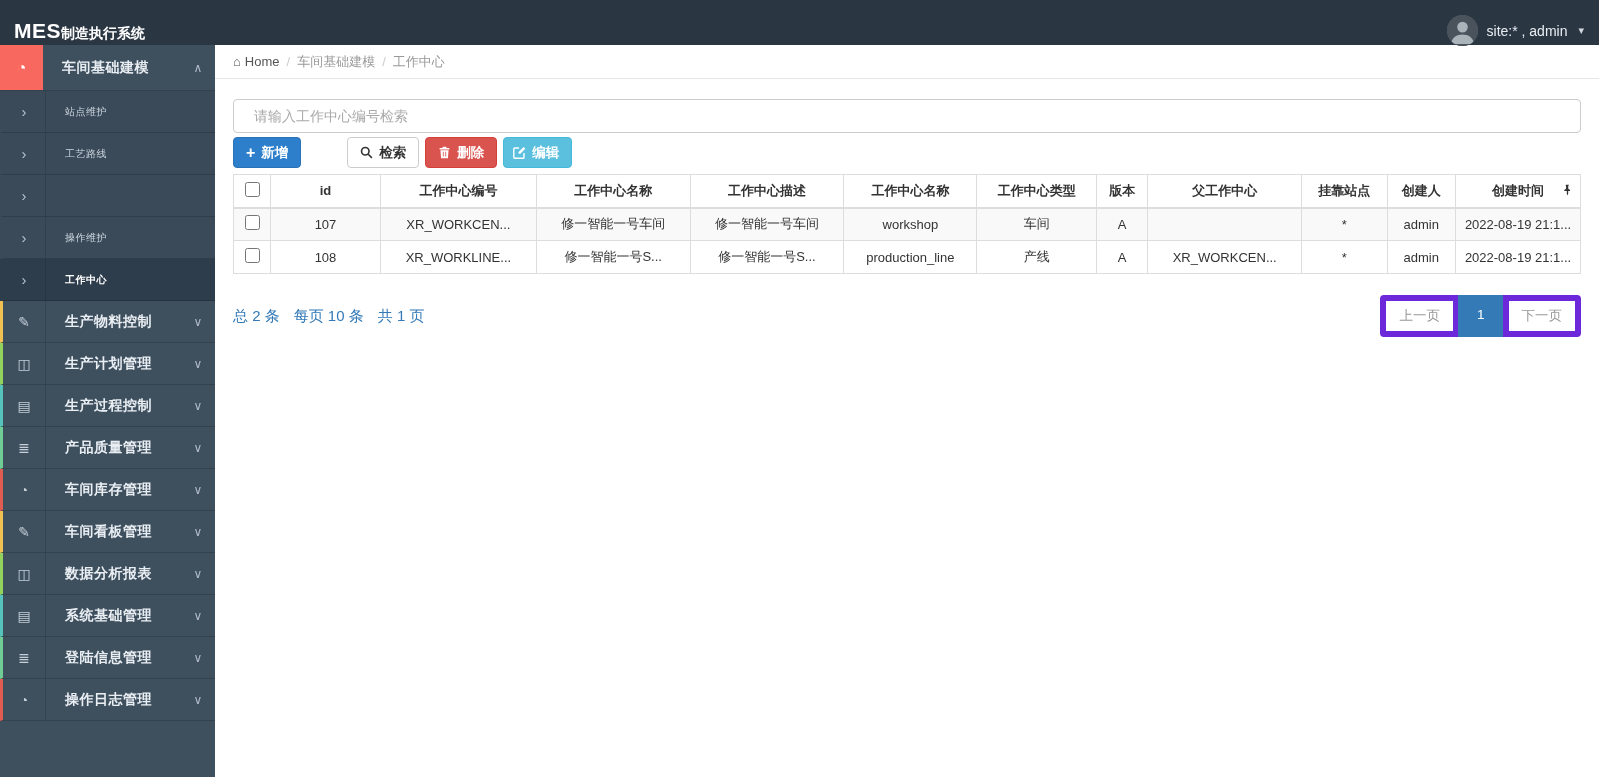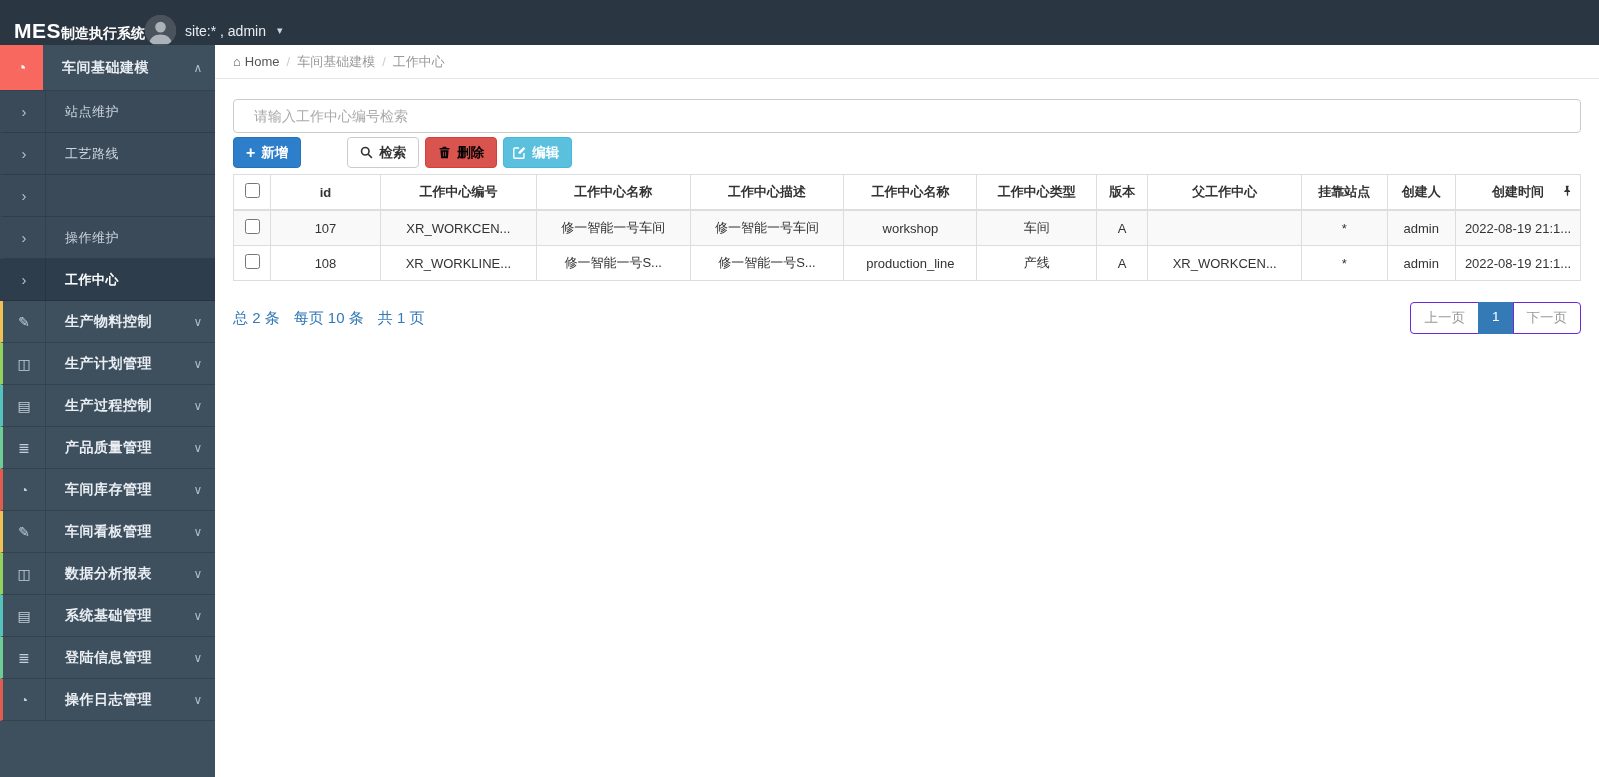--- a/index.html
+++ b/index.html
@@ -6,7 +6,7 @@
   html,body { width:1599px; height:777px; font-family:"Liberation Sans","DejaVu Sans",sans-serif; background:#fff; overflow:hidden; }
 
   
-  .navbar { position:fixed; top:0; left:0; right:0; height:45px; background:#2b3643; display:flex; align-items:center; justify-content:flex-start; padding:16px 15px 0 14px; z-index:20; }
+  .navbar { position:fixed; top:0; left:0; right:0; height:45px; background:#2b3643; display:flex; align-items:center; justify-content:space-between; padding:16px 15px 0 14px; z-index:20; }
   .logo { color:#fff; display:flex; align-items:baseline; cursor:pointer; }
   .logo-bold { font-size:21px; font-weight:bold; letter-spacing:0.5px; }
   .logo-rest { font-size:14px; font-weight:bold; }

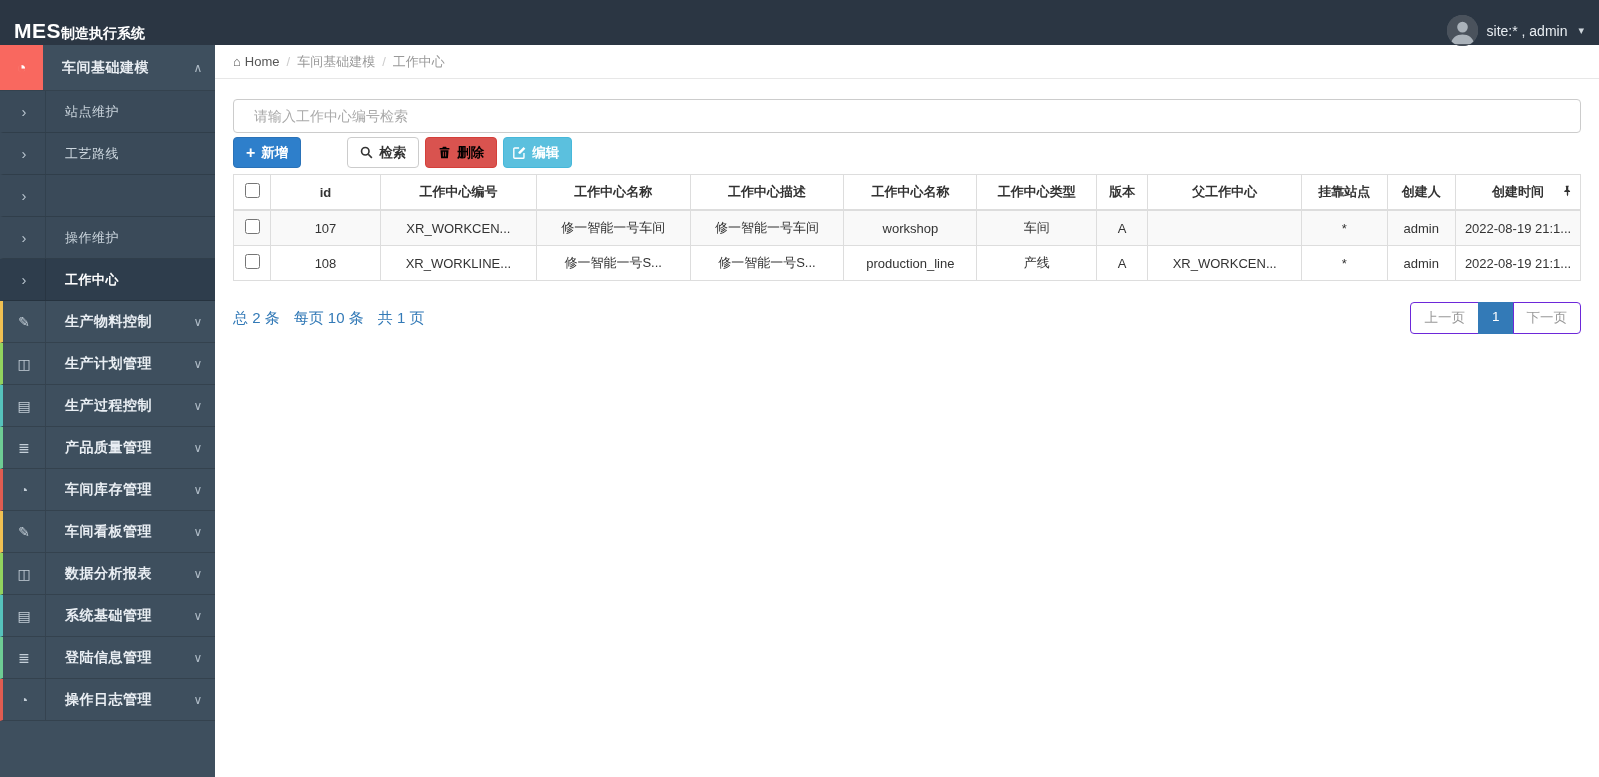--- a/index.html
+++ b/index.html
@@ -22,7 +22,7 @@
   .parent .icell { background:#f9685f; color:#fff; font-size:16px; border-right:none; }
   .ilabel { flex:1; display:flex; align-items:center; padding-left:19px; font-size:14px; font-weight:bold; color:#e9eef3; letter-spacing:0.5px; }
   .ichev { width:34px; display:flex; align-items:center; justify-content:center; color:#aebbc6; font-size:12px; }
-  .sub .ilabel { font-weight:normal; color:#ccd6de; font-size:13px; }
+  .sub .ilabel { font-weight:normal; color:#ccd6de; font-size:10px; }
   .sub { background:#3a4a59; }
   .sub .icell { font-size:15px; color:#b9c5cf; border-right:1px solid rgba(0,0,0,0.12); }
   .sub.active { background:#2e3d4c; }

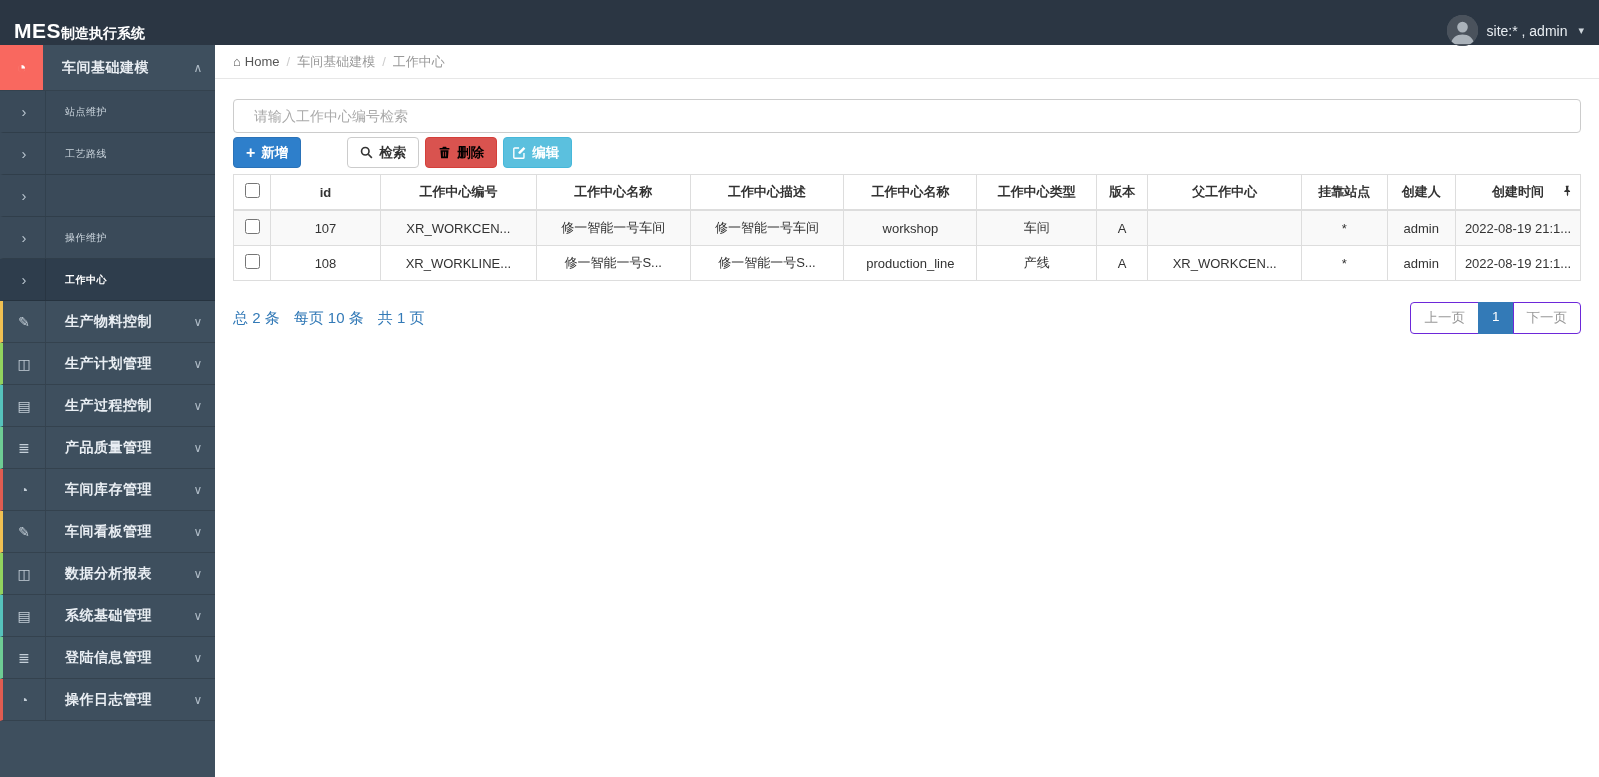--- a/index.html
+++ b/index.html
@@ -44,7 +44,7 @@
   .btn svg { display:block; }
   .btn-add    { background:#2e7fcb; border-color:#2a72b8; color:#fff; }
   .btn-find   { background:#ffffff; border-color:#ccc; color:#333;margin-left:40px; }
-  .btn-delete { background:#d9534f; border-color:#d43f3a; color:#000000;justify-content:center; }
+  .btn-delete { background:#d9534f; border-color:#d43f3a; color:#ffffff;justify-content:center; }
   .btn-edit   { background:#5bc0de; border-color:#46b8da; color:#fff;padding-left:9px; }
   .plus-glyph { font-size:16px; font-weight:bold; line-height:1; }
 

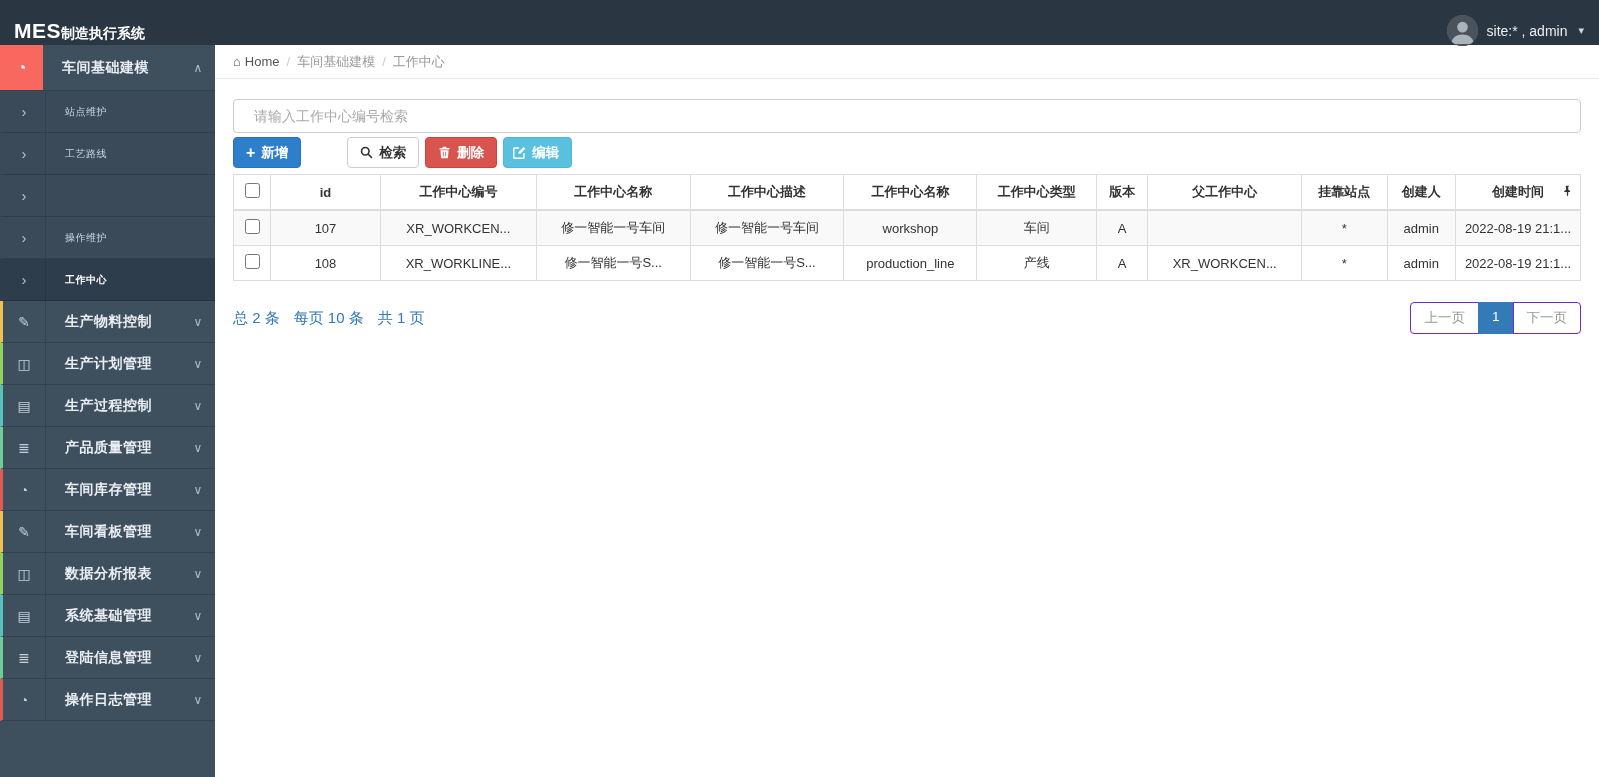--- a/index.html
+++ b/index.html
@@ -49,7 +49,7 @@
   .plus-glyph { font-size:16px; font-weight:bold; line-height:1; }
 
   table { width:100%; border-collapse:collapse; margin-top:6px; font-size:13px; color:#333; }
-  th, td { border:1px solid #ddd; padding:8px 6px; text-align:center; height:33px; }
+  th, td { border:1px solid #ddd; padding:1px 6px; text-align:center; height:33px; }
   thead th { font-weight:bold; border-bottom-width:2px; position:relative; }
   tbody tr:nth-child(odd) { background:#f9f9f9; }
   .col-check { width:37px; }

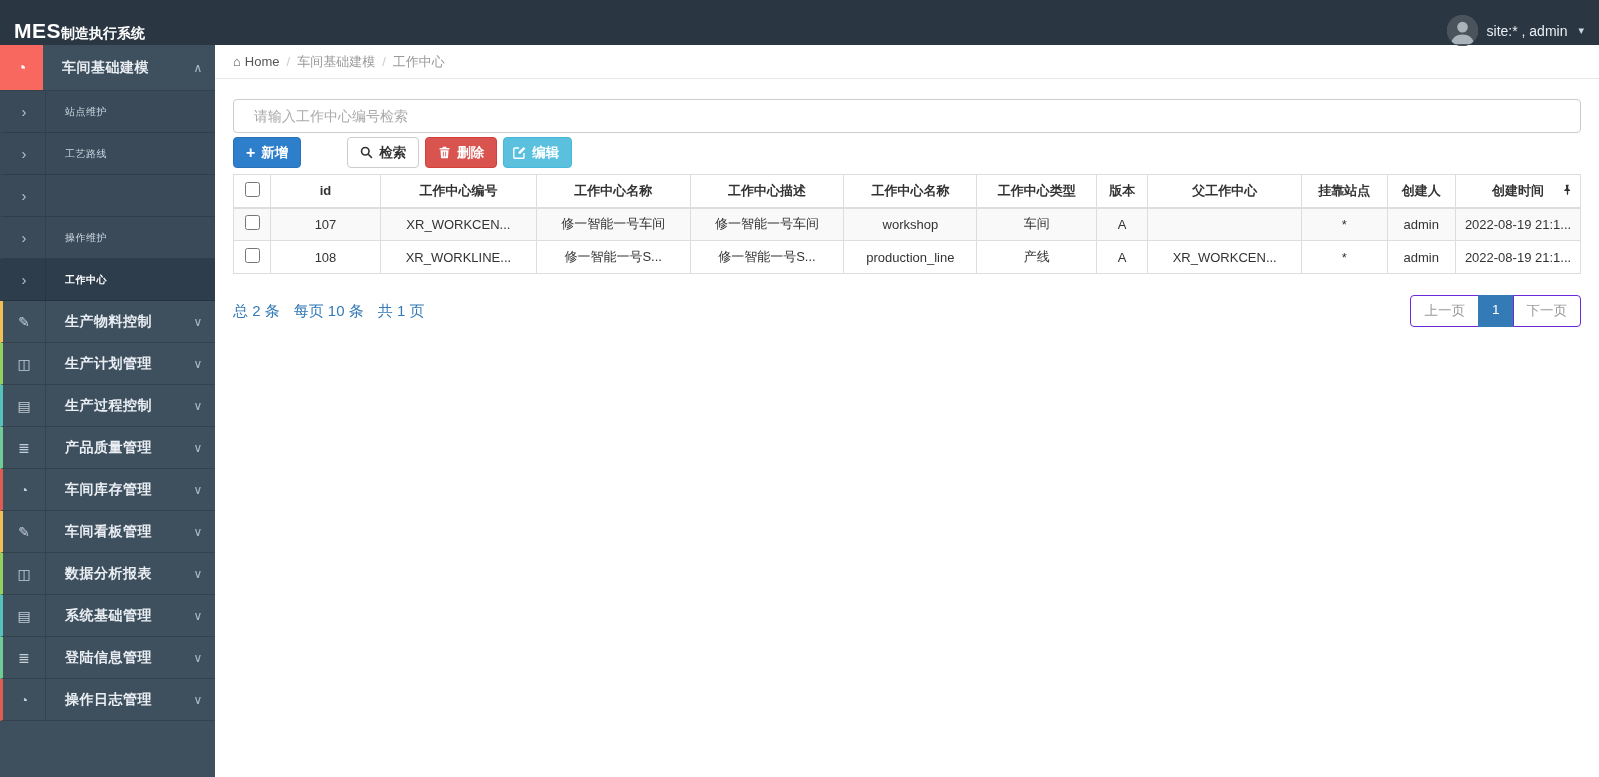--- a/index.html
+++ b/index.html
@@ -59,7 +59,7 @@
   .pager-row { display:flex; justify-content:space-between; align-items:center; margin-top:21px; }
   .pager-summary { color:#337ab7; font-size:15px; display:flex; gap:14px; }
   .page-group { display:inline-flex; }
-  .page-btn { padding:6px 13px; font-size:13.5px; border:1px solid #6d28d9; background:#fff; color:#999; cursor:pointer; margin-left:-1px; }
+  .page-btn { padding:6px 13px; font-size:13.5px; border:6px solid #6d28d9; background:#fff; color:#999; cursor:pointer; margin-left:-1px; }
   .page-btn:first-child { border-top-left-radius:4px; border-bottom-left-radius:4px; margin-left:0; }
   .page-btn:last-child { border-top-right-radius:4px; border-bottom-right-radius:4px; }
   .page-btn.active { background:#337ab7; border-color:#337ab7; color:#fff; }

